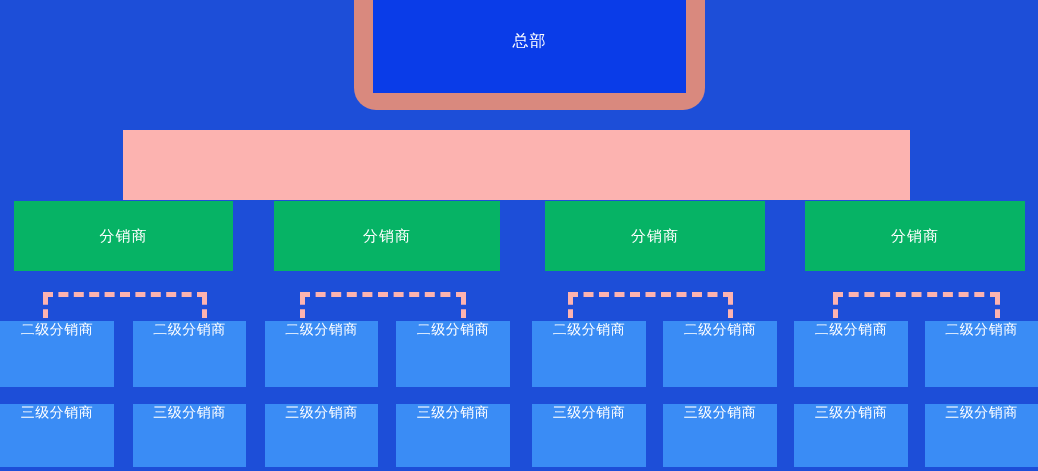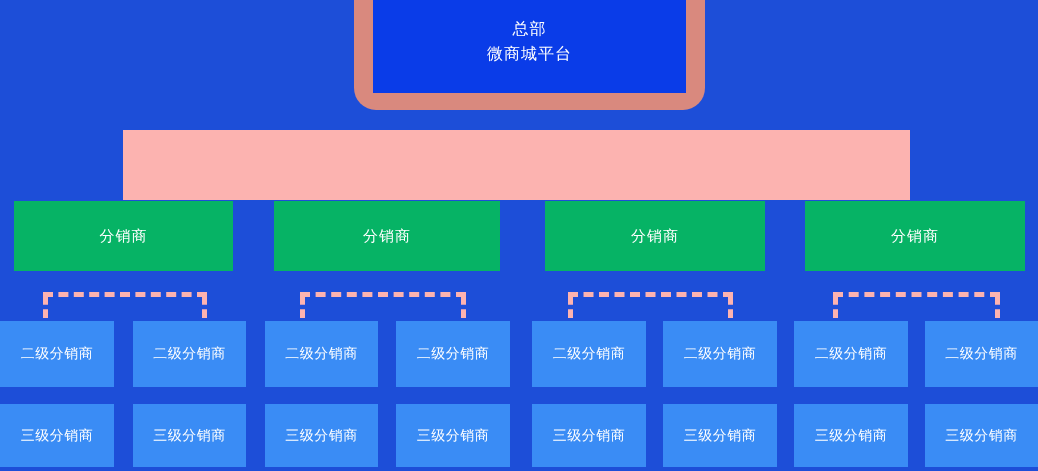--- a/index.html
+++ b/index.html
@@ -136,7 +136,6 @@
   <div class="hq-wrapper"></div>
   <div class="hq-box">
     <span class="hq-line">总部</span>
-    <span class="hq-line">微商城平台</span>
   </div>
 
   <div class="spread-bar"></div>

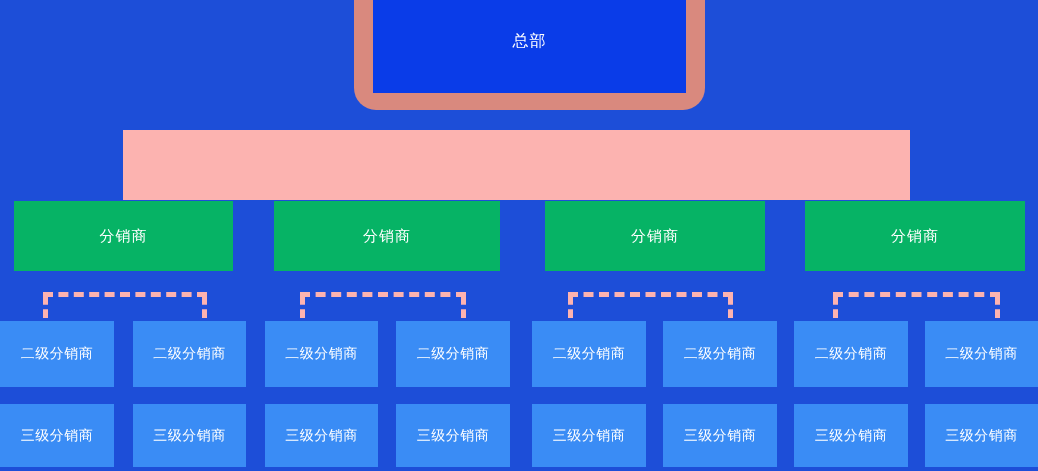--- a/index.html
+++ b/index.html
@@ -122,7 +122,7 @@
     background: #3a8cf5;
     color: #ffffff;
     display: flex;
-    align-items: center;
+    align-items: flex-start;
     justify-content: center;
     font-size: 14px;
     letter-spacing: 0.5px;

